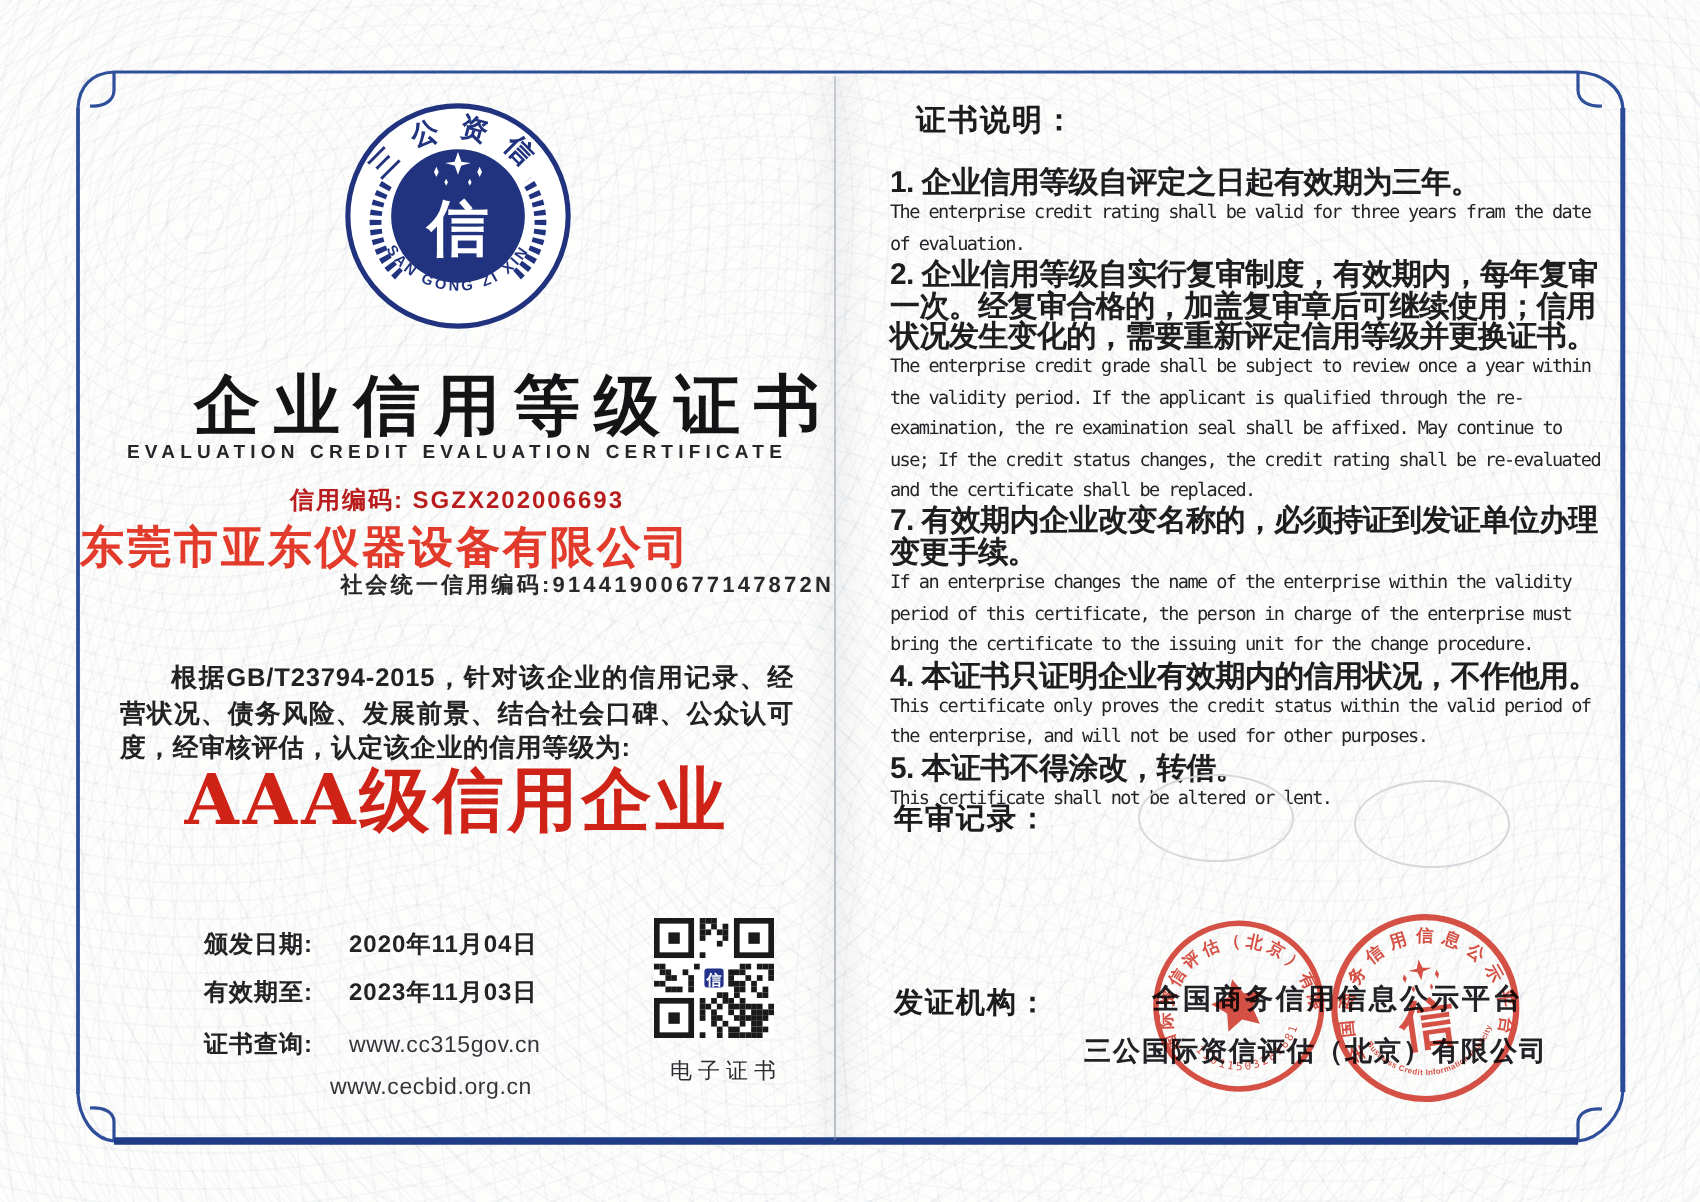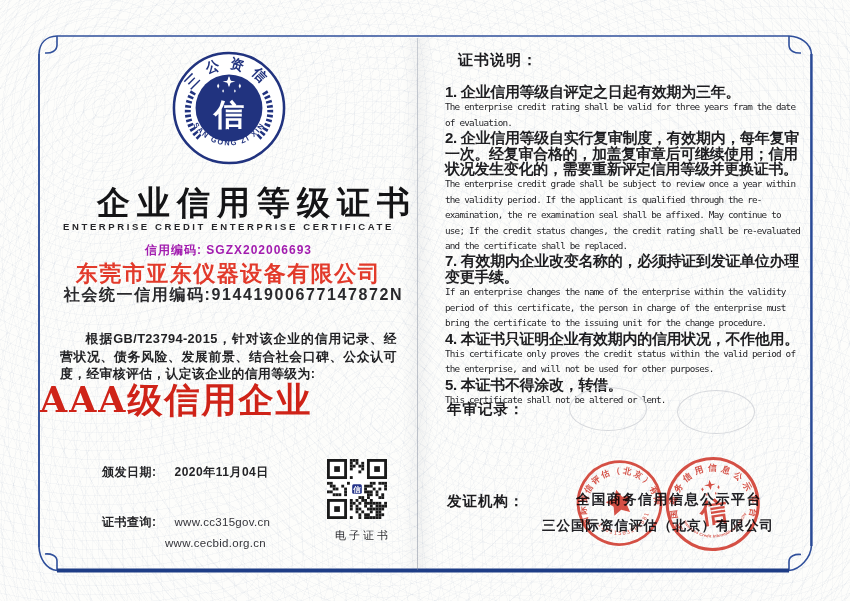--- a/index.html
+++ b/index.html
@@ -132,7 +132,7 @@
     </div>
 
     <div class="cert-title">企业信用等级证书</div>
-    <div class="cert-subtitle">ENTERPRISE CREDIT ENTERPRISE CERTIFICATE</div>
+    <div class="cert-subtitle">EVALUATION CREDIT EVALUATION CERTIFICATE</div>
 
     <div class="credit-code">
       <span>信用编码:</span>

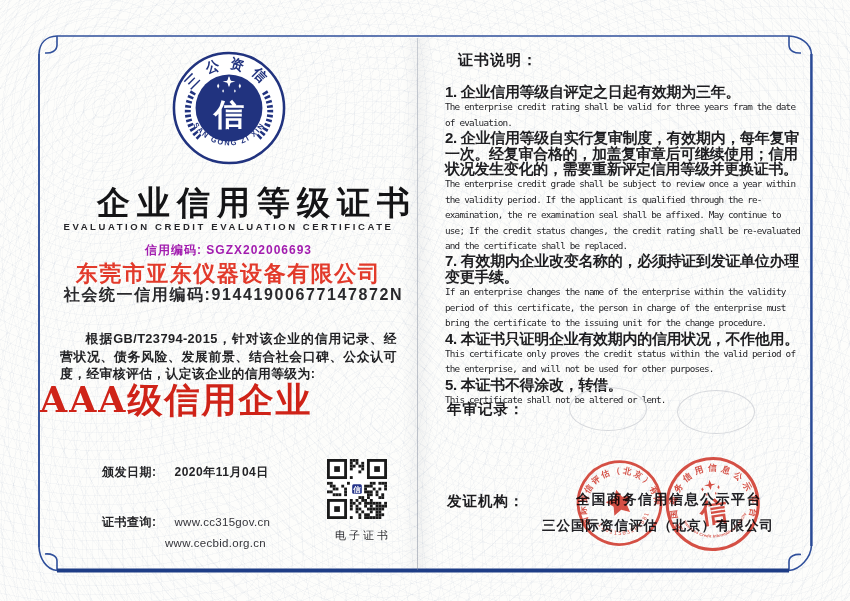--- a/index.html
+++ b/index.html
@@ -38,7 +38,7 @@
   .cert-subtitle{position:absolute;left:0;top:185px;width:100%;text-align:center;
     font-size:9.5px;font-weight:bold;letter-spacing:2.6px;color:#26262a;white-space:nowrap;}
   .credit-code{position:absolute;left:0;top:206px;width:100%;text-align:center;
-    font-size:12px;font-weight:bold;letter-spacing:1px;color:#a21caf;}
+    font-size:12px;font-weight:bold;letter-spacing:1px;color:#b91c1c;}
   .company{position:absolute;left:0;top:223px;width:100%;text-align:center;
     font-size:22px;font-weight:bold;letter-spacing:1.5px;color:#e23a2b;white-space:nowrap;}
   .uscc{position:absolute;left:0;top:249px;width:100%;text-align:center;

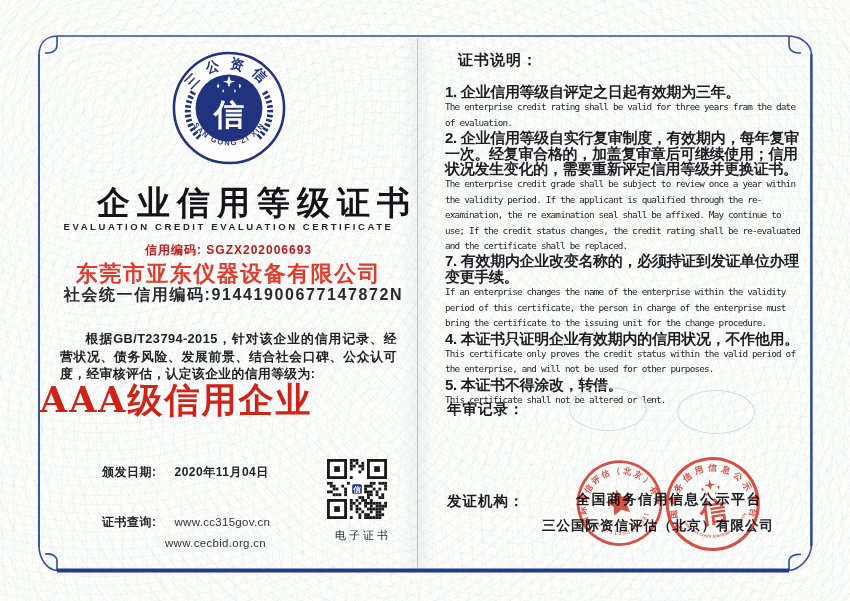--- a/index.html
+++ b/index.html
@@ -39,7 +39,7 @@
     font-size:9.5px;font-weight:bold;letter-spacing:2.6px;color:#26262a;white-space:nowrap;}
   .credit-code{position:absolute;left:0;top:206px;width:100%;text-align:center;
     font-size:12px;font-weight:bold;letter-spacing:1px;color:#b91c1c;}
-  .company{position:absolute;left:0;top:223px;width:100%;text-align:center;
+  .company{position:absolute;left:0;top:223px;width:100%;text-align:left;
     font-size:22px;font-weight:bold;letter-spacing:1.5px;color:#e23a2b;white-space:nowrap;}
   .uscc{position:absolute;left:0;top:249px;width:100%;text-align:center;
     font-size:16px;font-weight:bold;letter-spacing:1.6px;color:#29292c;padding-left:10px;}

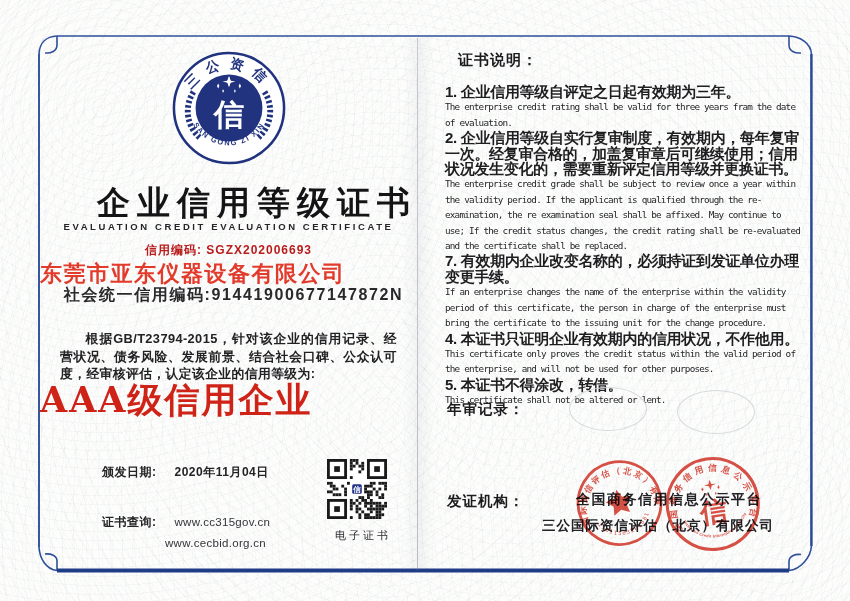--- a/index.html
+++ b/index.html
@@ -41,8 +41,8 @@
     font-size:12px;font-weight:bold;letter-spacing:1px;color:#b91c1c;}
   .company{position:absolute;left:0;top:223px;width:100%;text-align:left;
     font-size:22px;font-weight:bold;letter-spacing:1.5px;color:#e23a2b;white-space:nowrap;}
-  .uscc{position:absolute;left:0;top:249px;width:100%;text-align:center;
-    font-size:16px;font-weight:bold;letter-spacing:1.6px;color:#29292c;padding-left:10px;}
+  .uscc{position:absolute;left:0;top:249px;width:100%;text-align:right;
+    font-size:11px;font-weight:bold;letter-spacing:1.6px;color:#29292c;padding-left:10px;}
   .eval-par{position:absolute;left:20px;top:270px;width:337px;
     font-size:12.8px;font-weight:700;line-height:17.5px;letter-spacing:.4px;
     text-indent:2em;text-align:justify;color:#222225;margin-top:24px;}

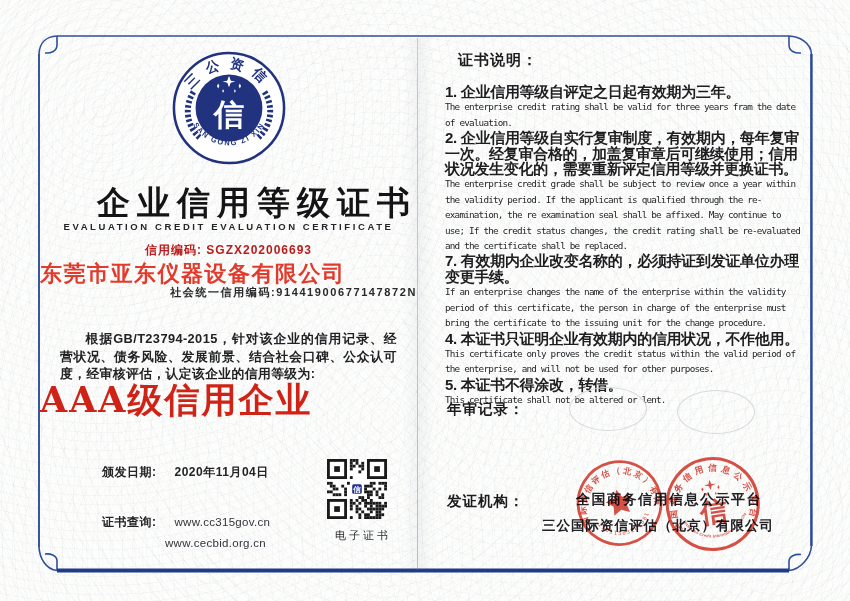--- a/index.html
+++ b/index.html
@@ -46,7 +46,7 @@
   .eval-par{position:absolute;left:20px;top:270px;width:337px;
     font-size:12.8px;font-weight:700;line-height:17.5px;letter-spacing:.4px;
     text-indent:2em;text-align:justify;color:#222225;margin-top:24px;}
-  .rating{position:absolute;left:0;top:341px;width:100%;text-align:left;
+  .rating{position:absolute;left:0;top:341px;width:100%;text-align:center;
     font-family:"DejaVu Serif","Liberation Serif",serif;
     font-size:35px;font-weight:bold;letter-spacing:2px;color:#cf2318;white-space:nowrap;}
   .info-row{position:absolute;left:62px;font-size:12px;font-weight:bold;color:#232326;letter-spacing:.5px;white-space:nowrap;}

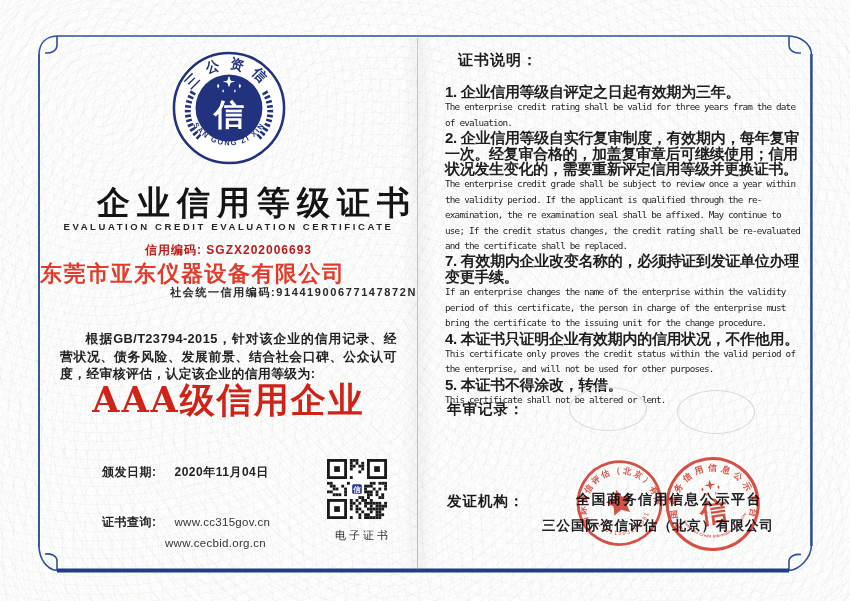--- a/index.html
+++ b/index.html
@@ -146,6 +146,9 @@
 
     <div class="info-row" style="top:428px">
       <span>颁发日期:</span><span class="val">2020年11月04日</span>
+    </div>
+    <div class="info-row" style="top:452px">
+      <span>有效期至:</span><span class="val">2023年11月03日</span>
     </div>
     <div class="info-row" style="top:478px">
       <span>证书查询:</span><span class="val url">www.cc315gov.cn</span>

